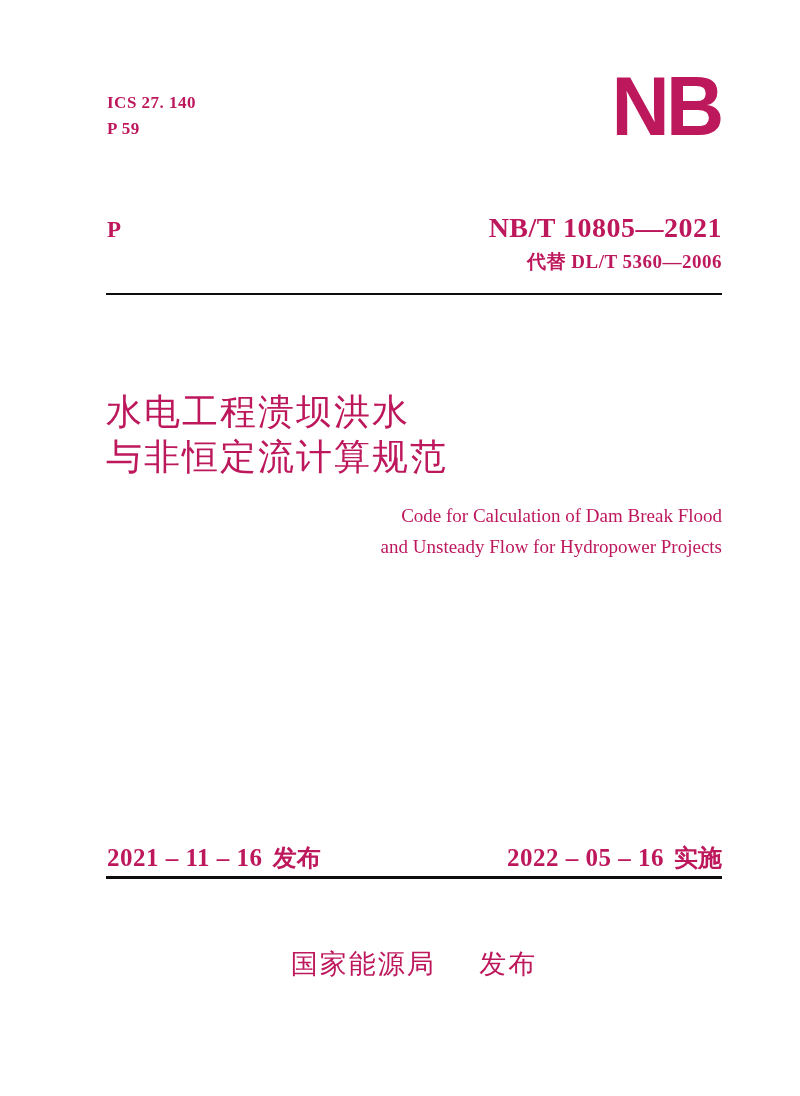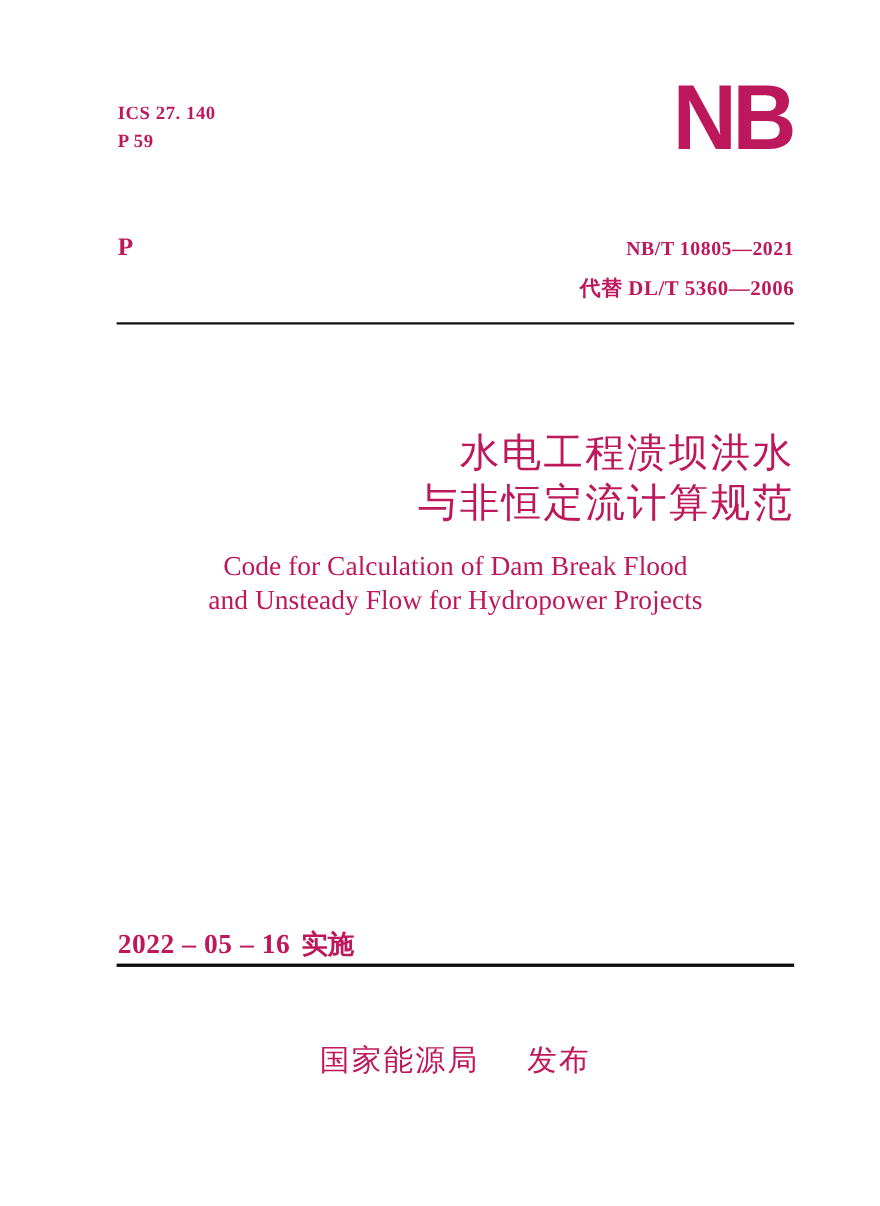--- a/index.html
+++ b/index.html
@@ -70,7 +70,7 @@
   }
   .standard-number {
     font-weight: bold;
-    font-size: 18px;
+    font-size: 28px;
     letter-spacing: 0.5px;
   }
   .replace-line {

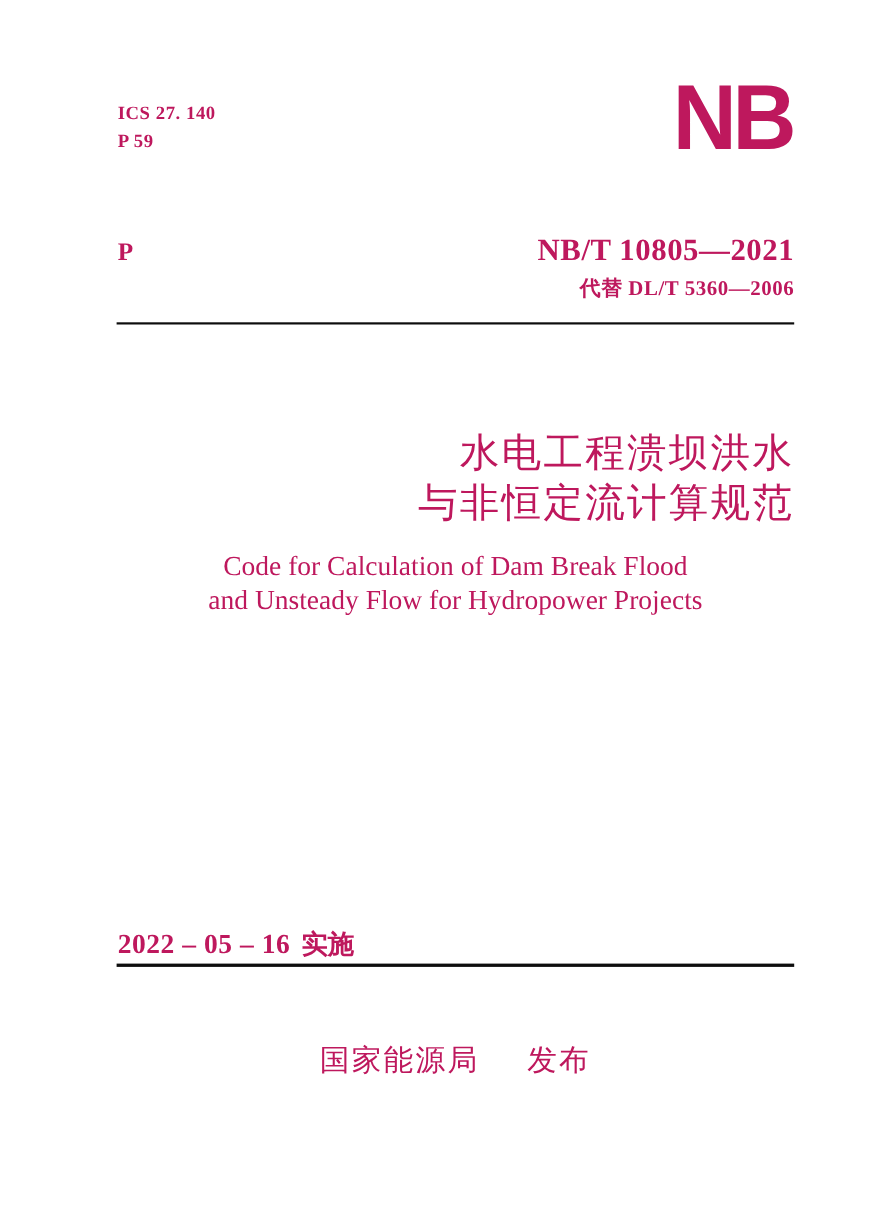--- a/index.html
+++ b/index.html
@@ -97,7 +97,7 @@
     left: 74px;
     width: 616px;
     top: 390px;
-    text-align: right;
+    text-align: left;
     font-family: "Liberation Serif", "DejaVu Serif", serif;
     font-weight: 400;
     font-size: 36px;

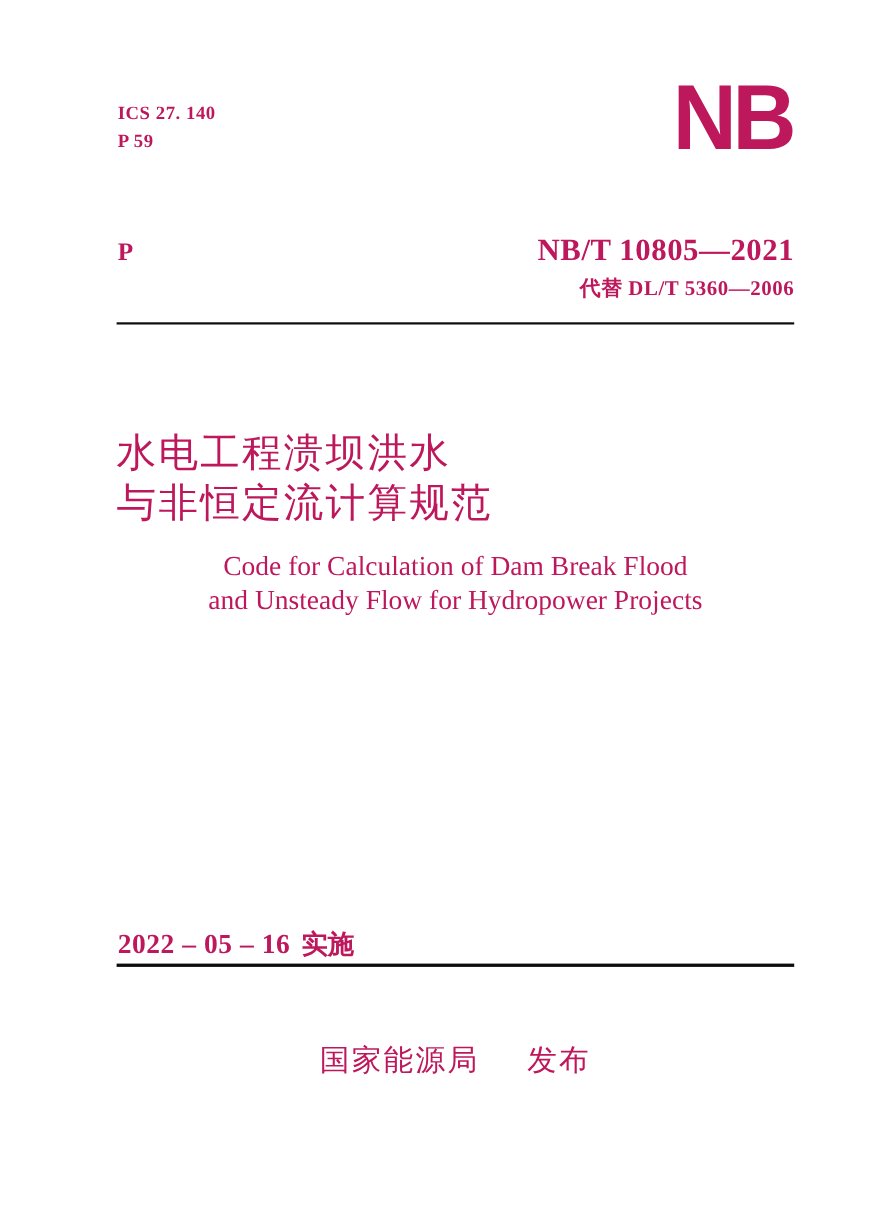--- a/index.html
+++ b/index.html
@@ -111,10 +111,10 @@
     left: 74px;
     width: 616px;
     top: 500px;
-    text-align: center;
+    text-align: right;
     font-family: "Liberation Serif", "DejaVu Serif", serif;
     font-weight: 400;
-    font-size: 25px;
+    font-size: 19px;
     line-height: 31px;
     white-space: nowrap;
   }

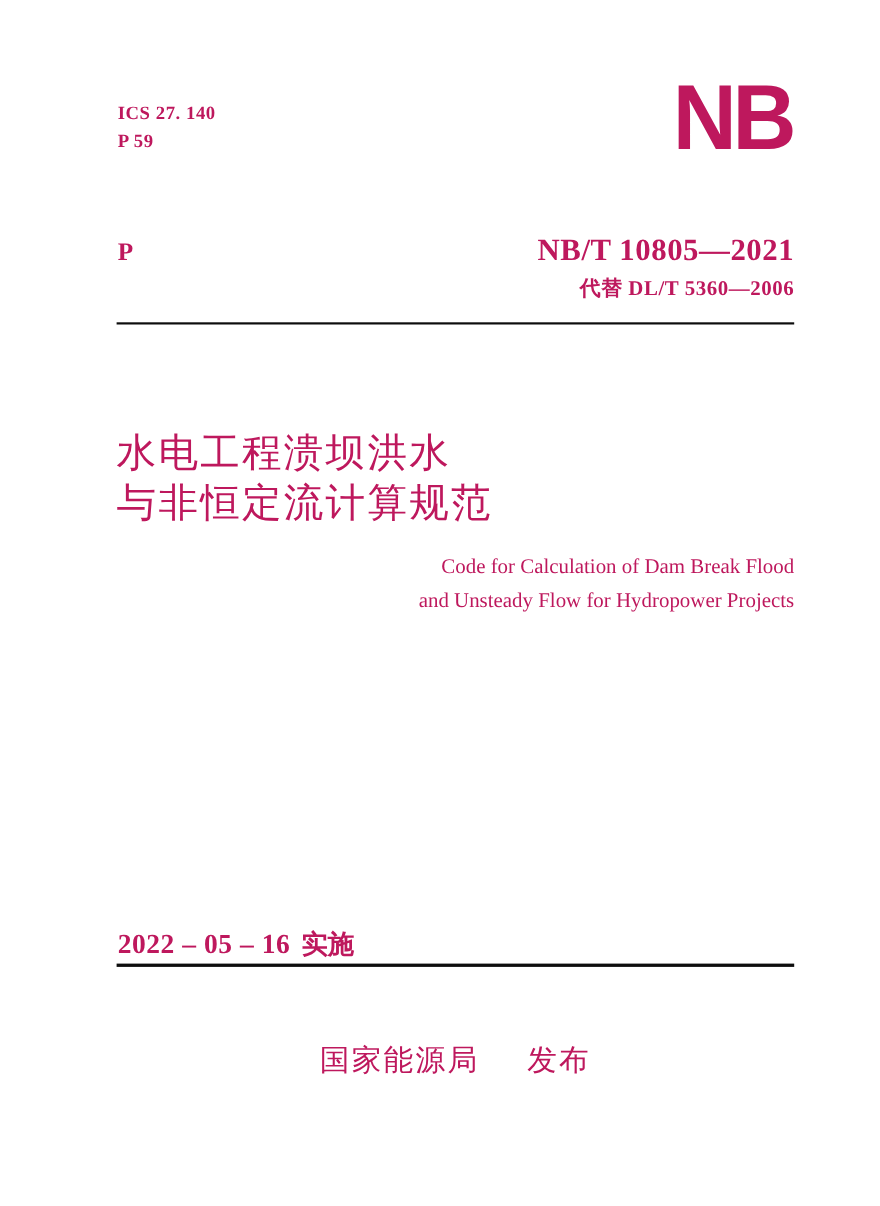--- a/index.html
+++ b/index.html
@@ -202,6 +202,10 @@
 
   <div class="dates-row">
     <span class="date-group">
+      <span class="date-num">2021 – 11 – 16</span>
+      <span class="date-label">发布</span>
+    </span>
+    <span class="date-group">
       <span class="date-num">2022 – 05 – 16</span>
       <span class="date-label">实施</span>
     </span>

